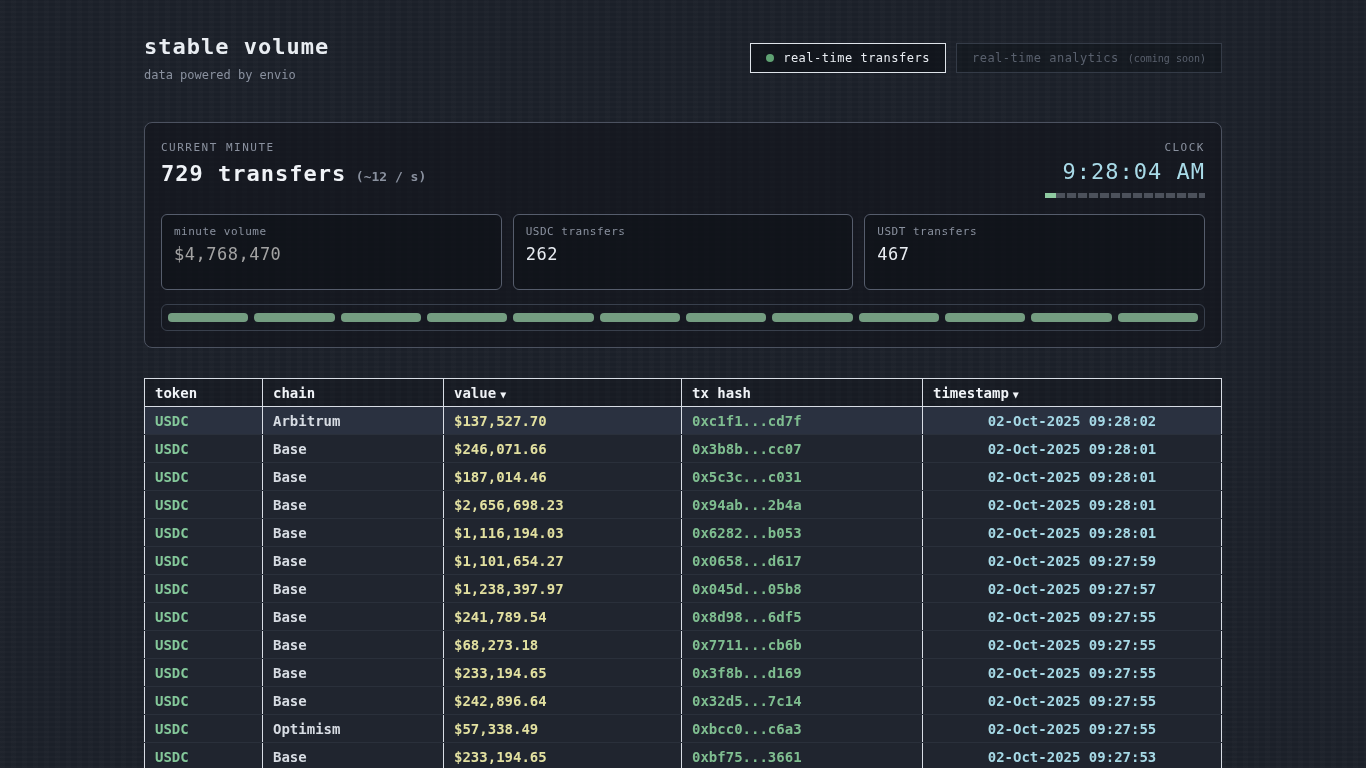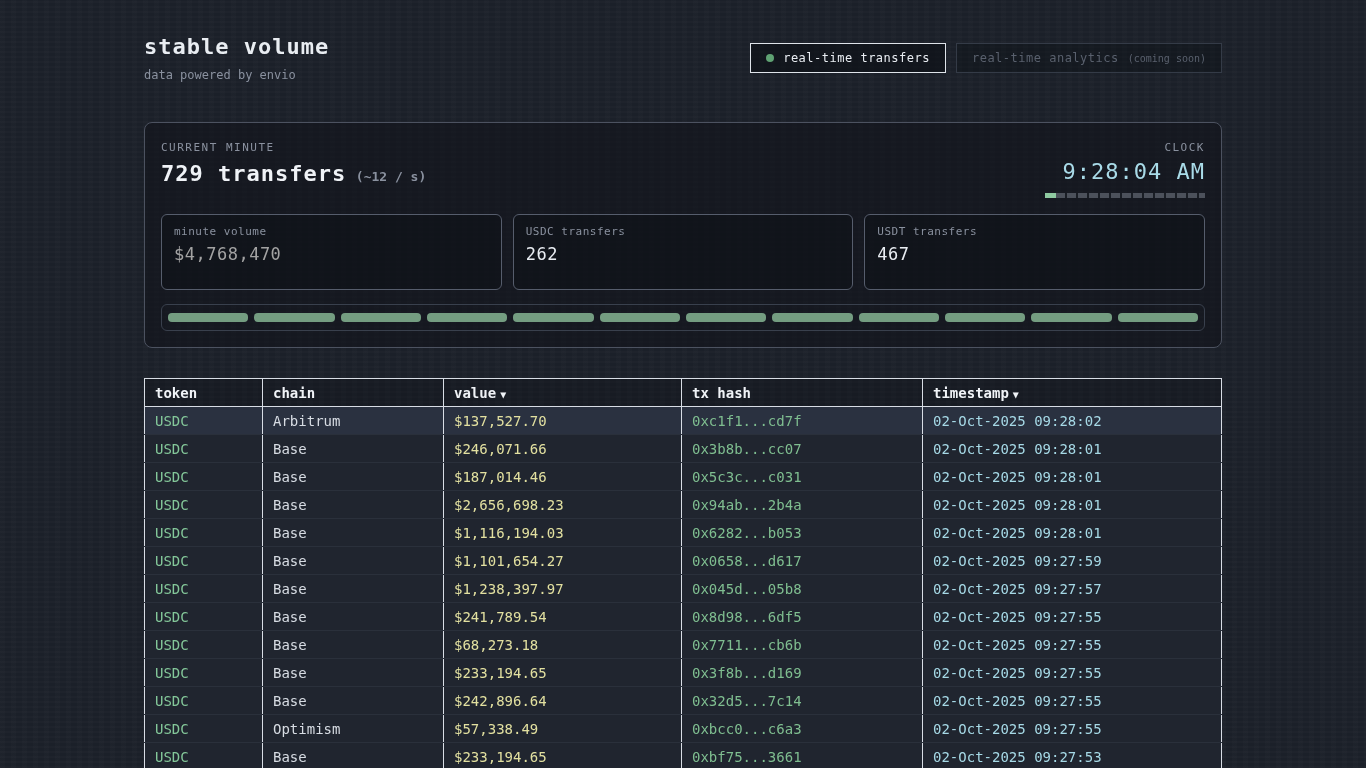--- a/index.html
+++ b/index.html
@@ -71,7 +71,7 @@
   th, td { height: 28px; padding: 0 10px; font-size: 14px; text-align: left; vertical-align: middle; }
   thead th { font-weight: bold; color: #f0f3f7; background: rgba(16,19,26,0.35); }
   thead .sort { font-size: 10px; margin-left: 4px; }
-  tbody tr { background: #20252f; }
+  tbody tr { background: #20252f; font-weight: bold; }
   tbody tr.fresh { background: #2a3140; }
   td.token-cell { color: #84c89a; }
   td.chain-cell { color: #d7dce3; }

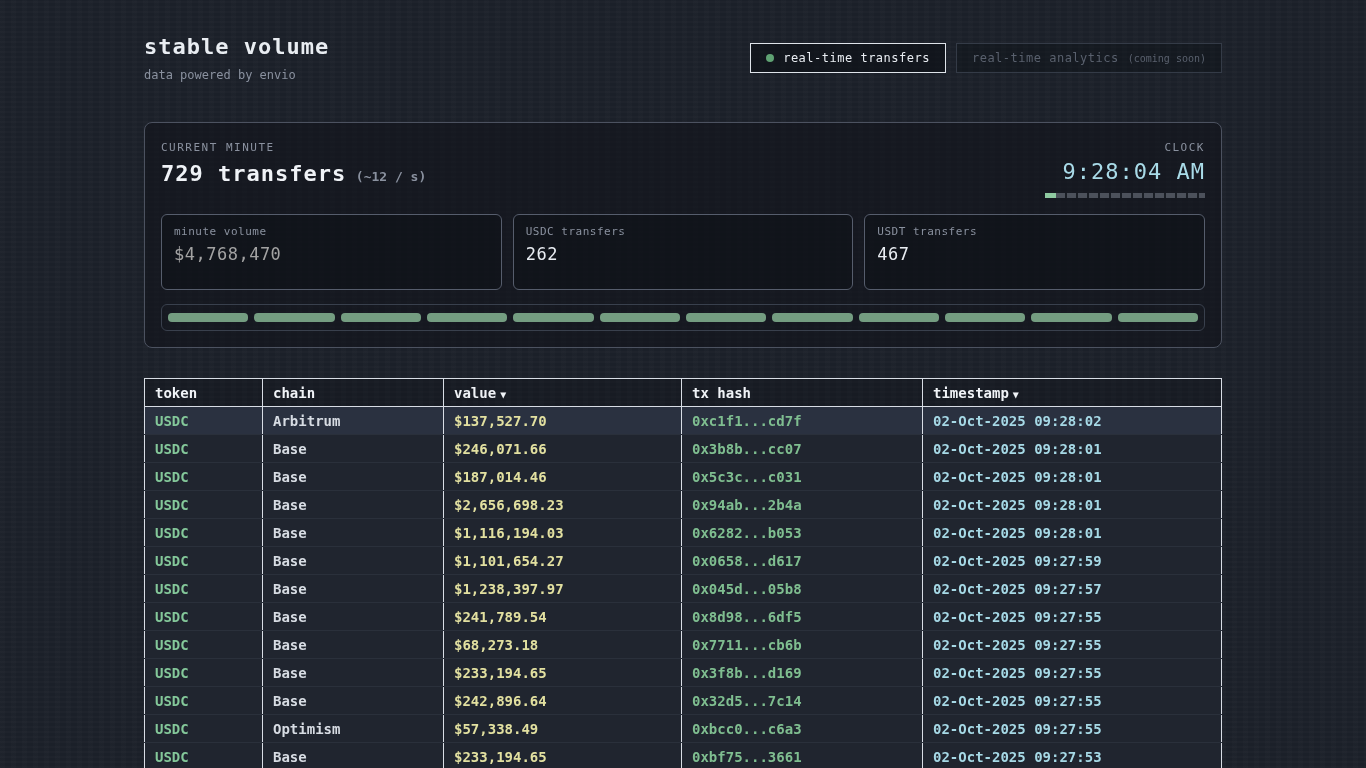--- a/index.html
+++ b/index.html
@@ -77,7 +77,7 @@
   td.chain-cell { color: #d7dce3; }
   td.value-cell { color: #e2e0a0; }
   td.tx-hash-cell { color: #7fbe90; cursor: pointer; }
-  td.timestamp-cell { color: #a6d9e6; }
+  td.timestamp-cell { color: #a6d9e6; text-align: center; }
 </style>
 </head>
 <body>

